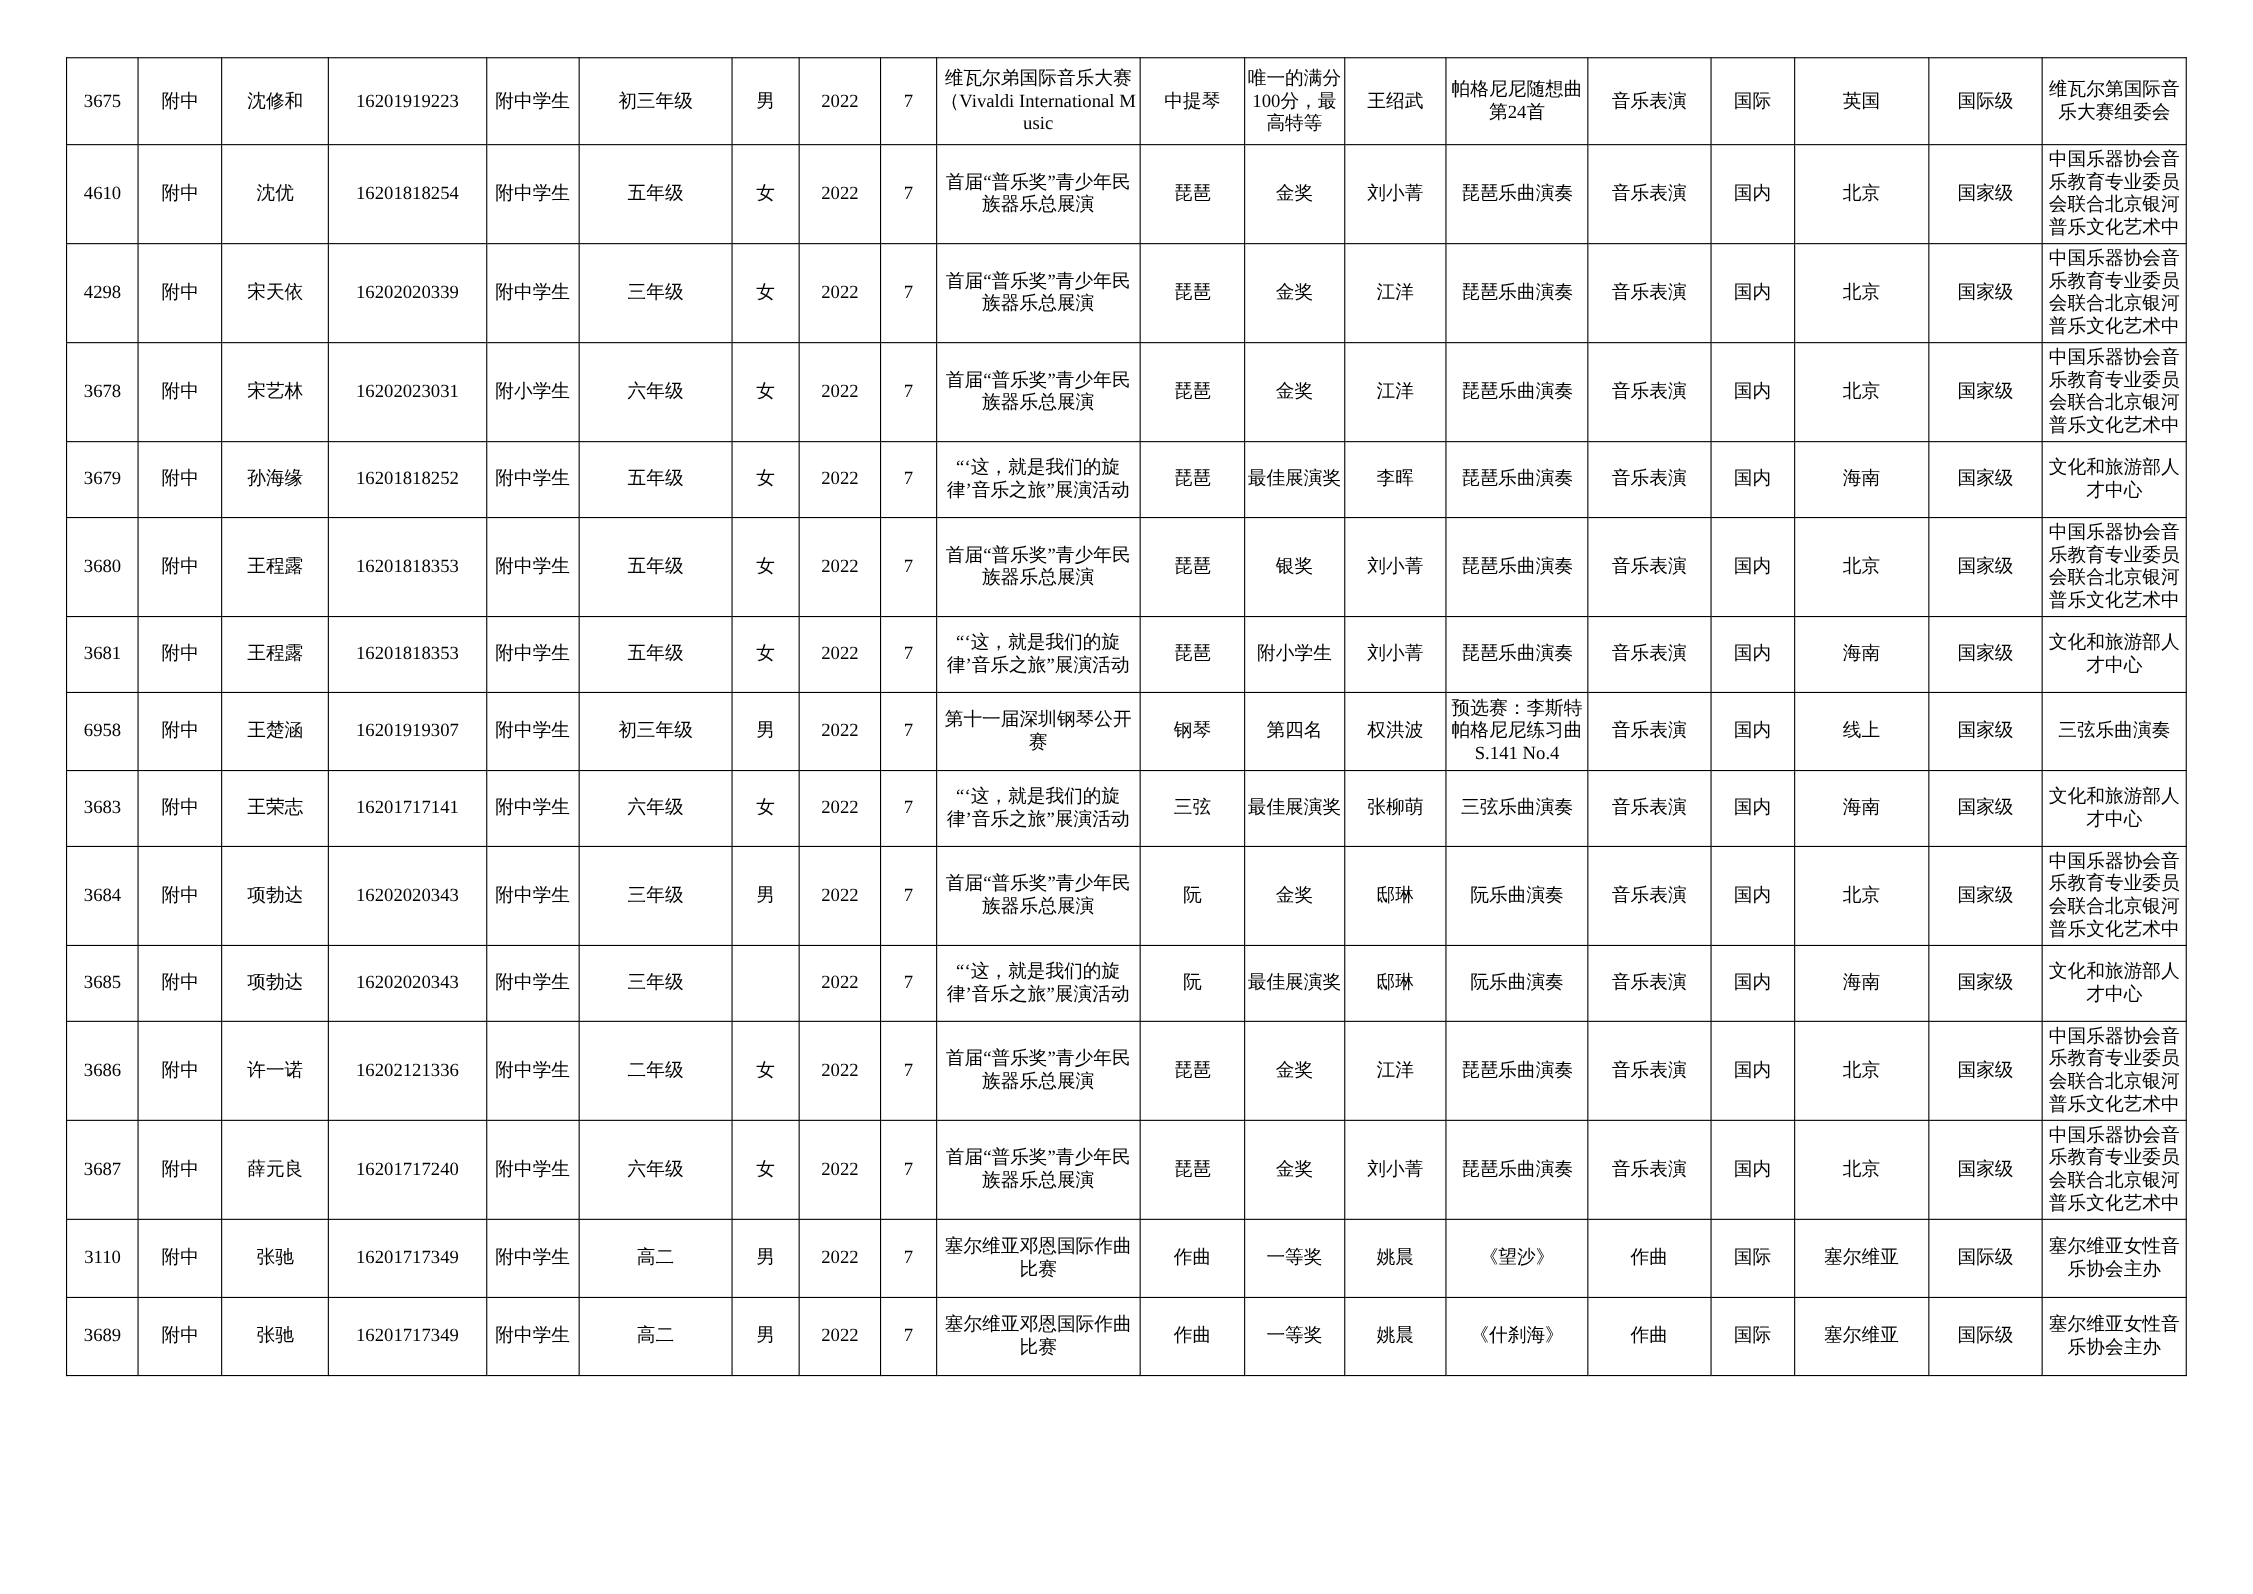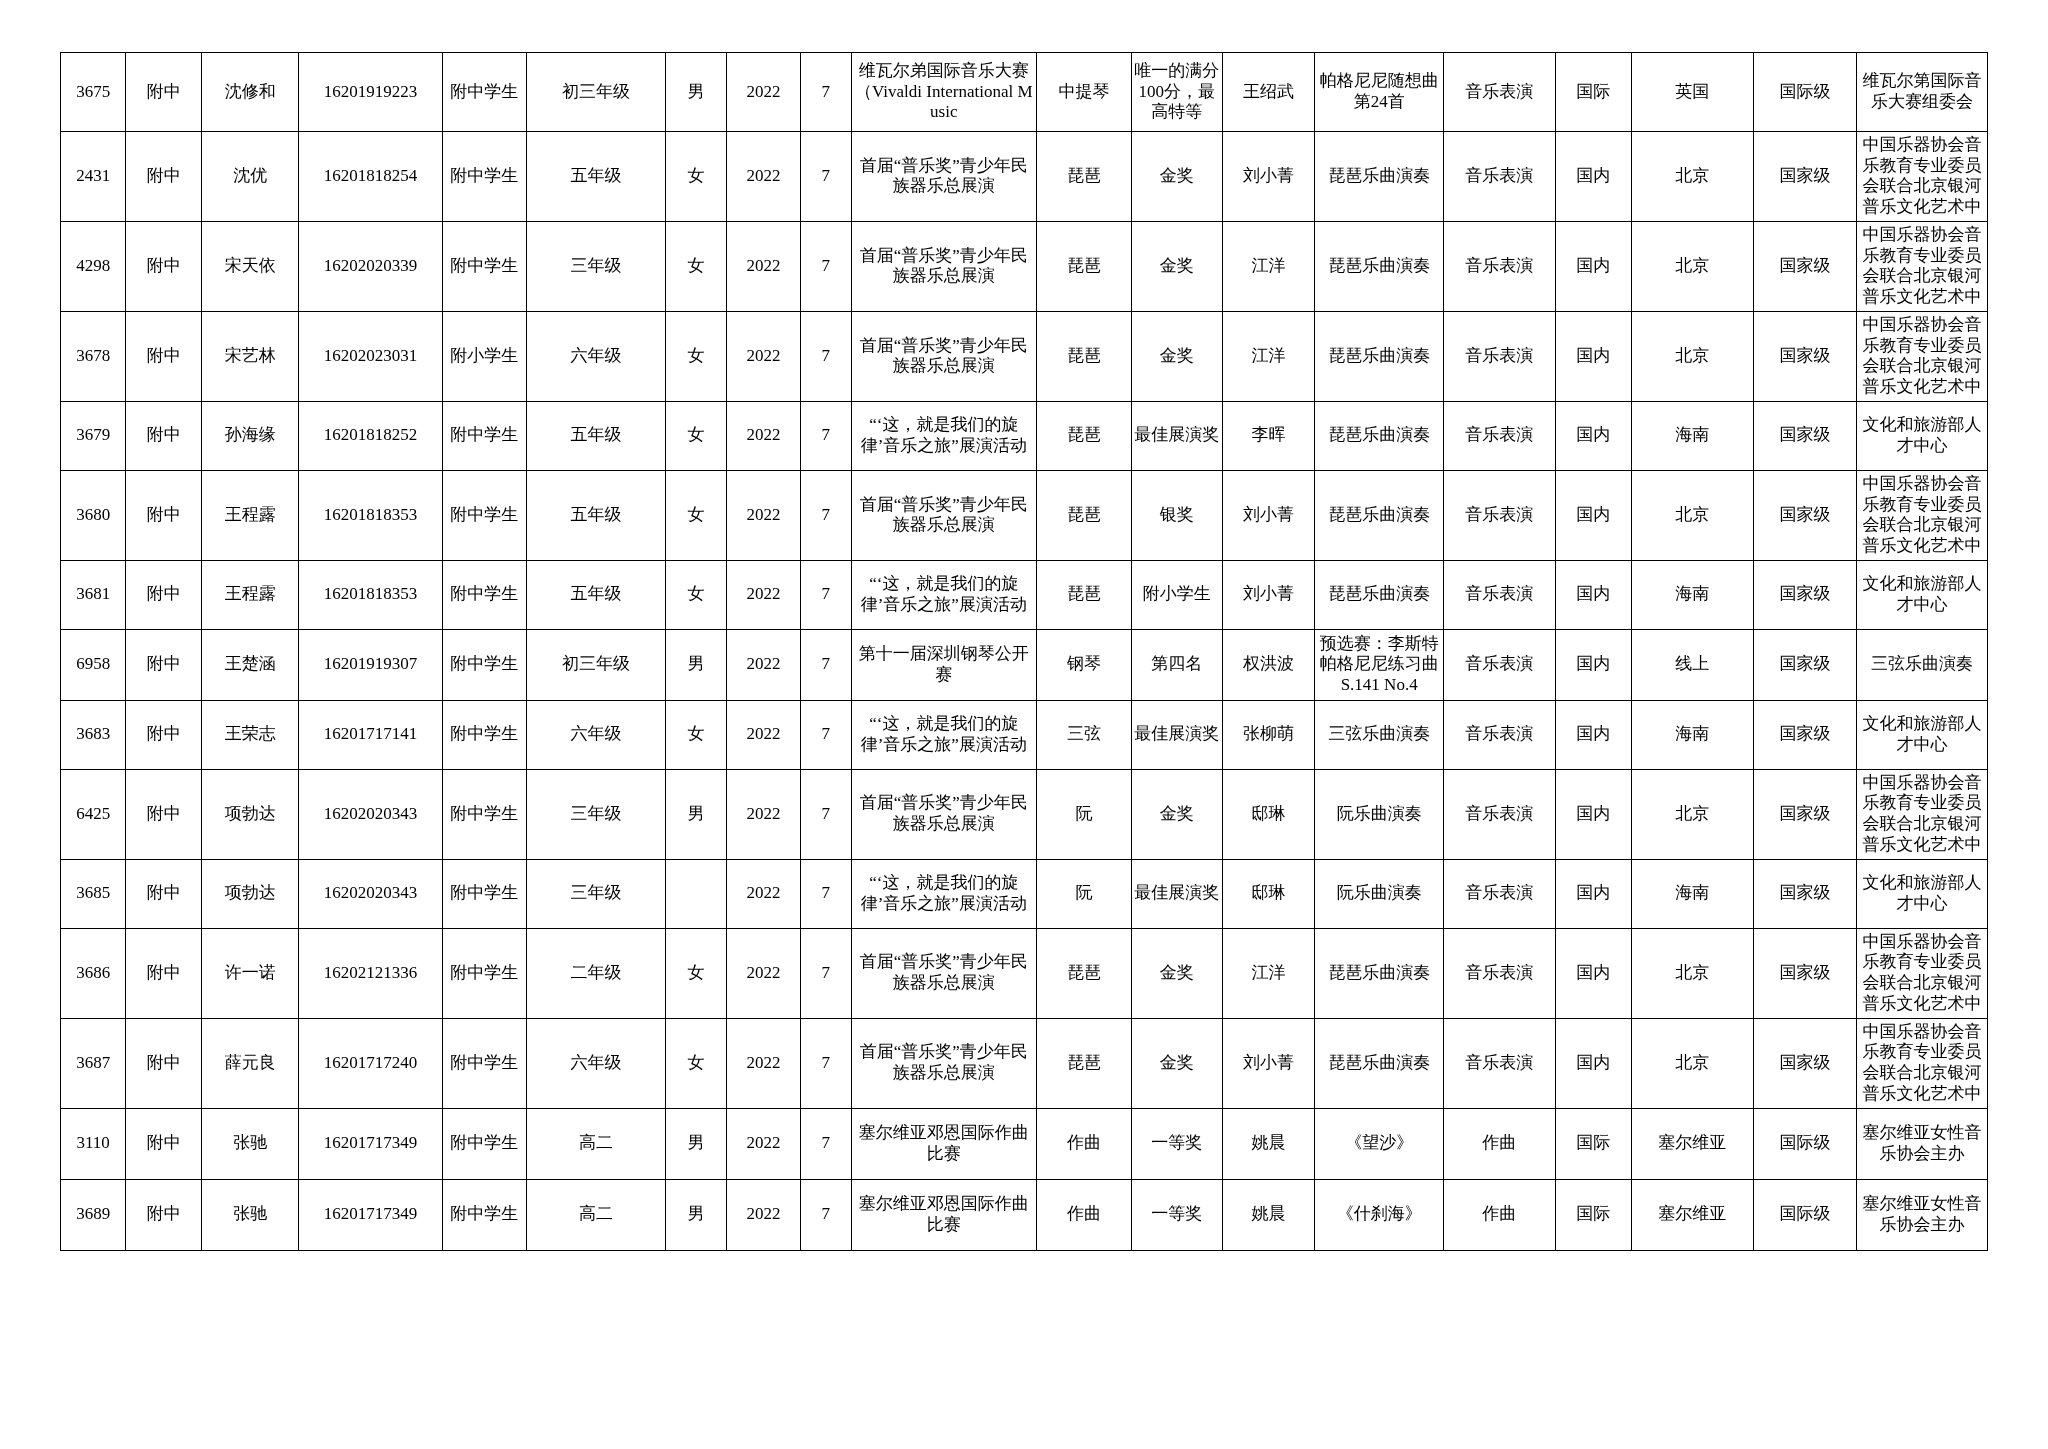--- a/index.html
+++ b/index.html
@@ -121,7 +121,7 @@
       </tr>
 
       <tr class="row-h2">
-        <td>2431</td>
+        <td>4610</td>
         <td>附中</td>
         <td>沈优</td>
         <td>16201818254</td>

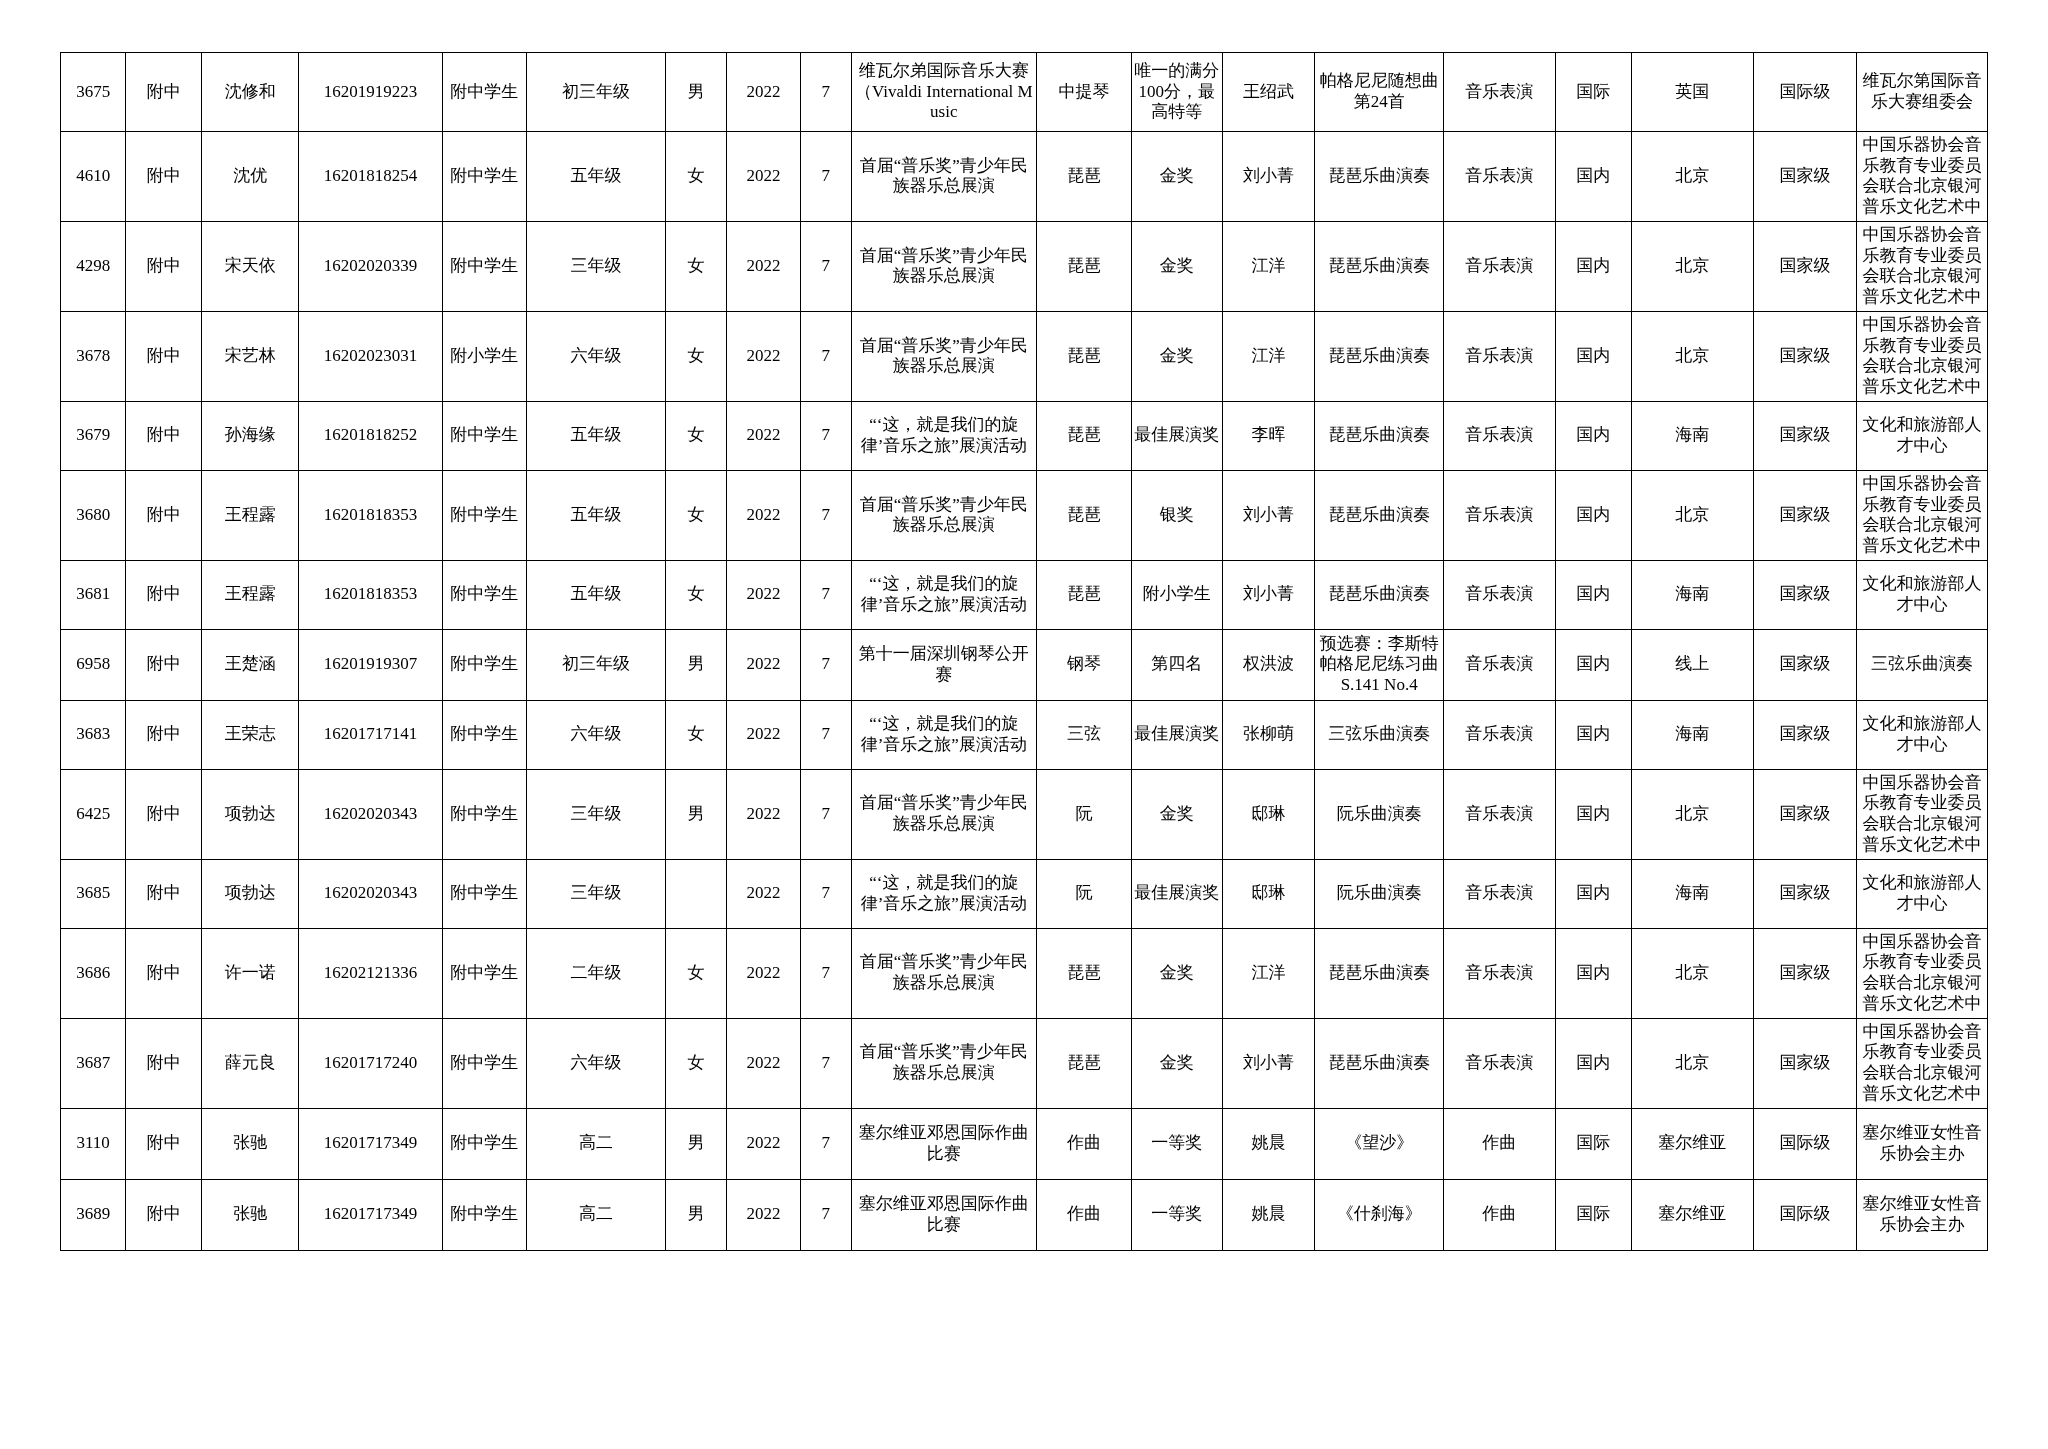--- a/index.html
+++ b/index.html
@@ -297,7 +297,7 @@
       </tr>
 
       <tr class="row-h2">
-        <td>6425</td>
+        <td>3684</td>
         <td>附中</td>
         <td>项勃达</td>
         <td>16202020343</td>

